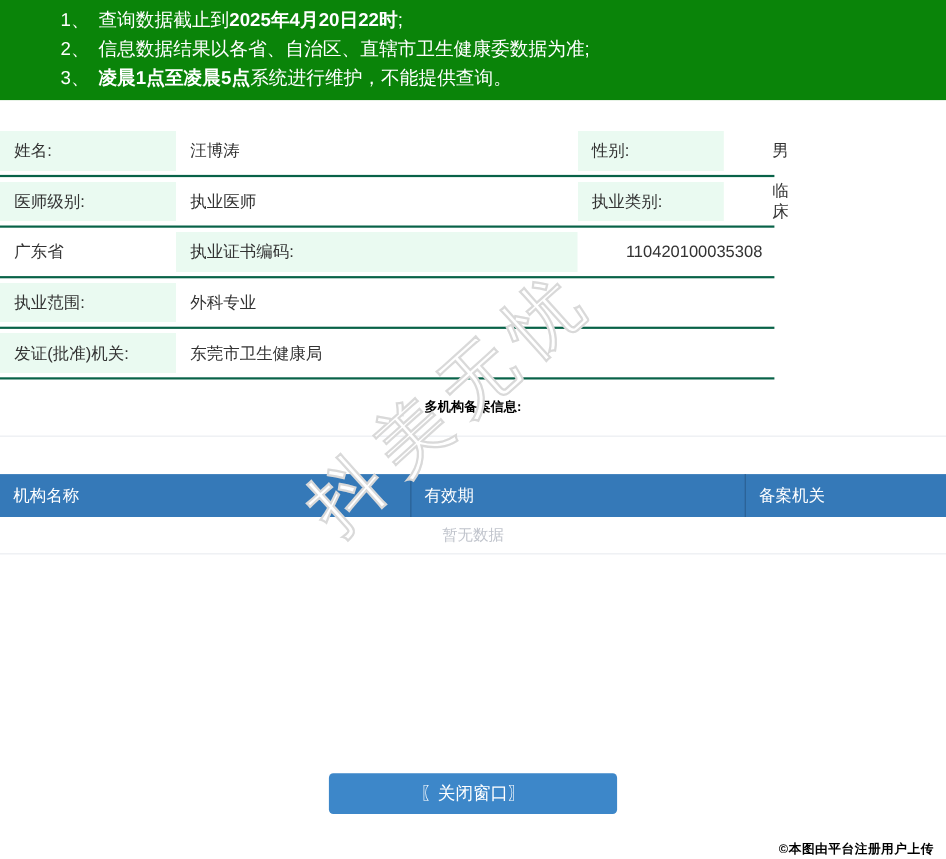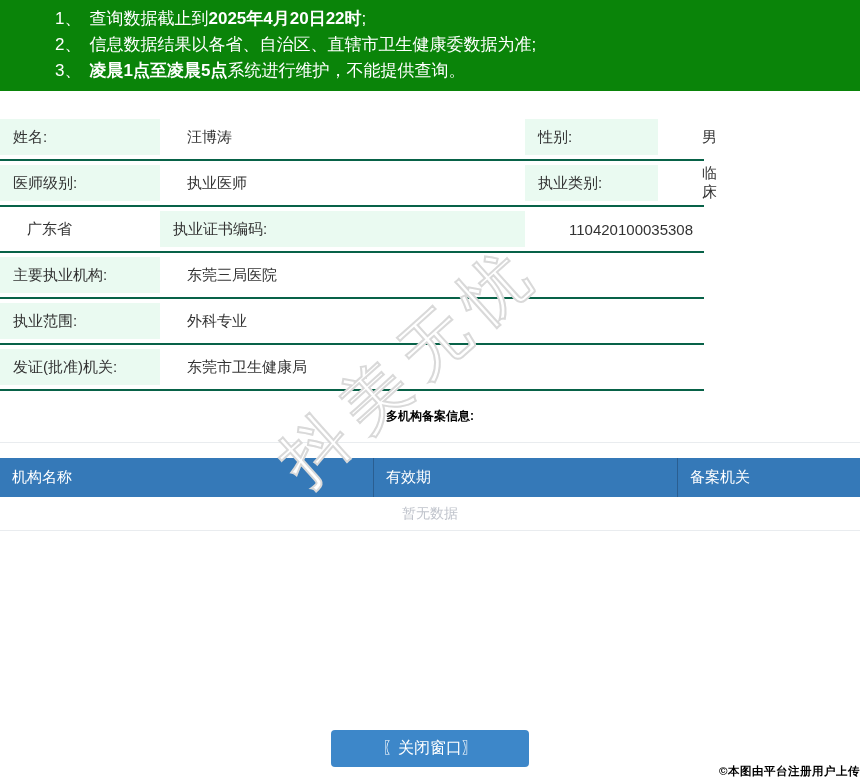--- a/index.html
+++ b/index.html
@@ -42,7 +42,7 @@
     padding:4px 0;
   }
   .cell.label span{padding-left:13px;}
-  .cell.value{padding-left:27px;}
+  .cell.value{padding-left:13px;}
   .cell.value.v2{padding-left:44px;}
   
   .section-title{

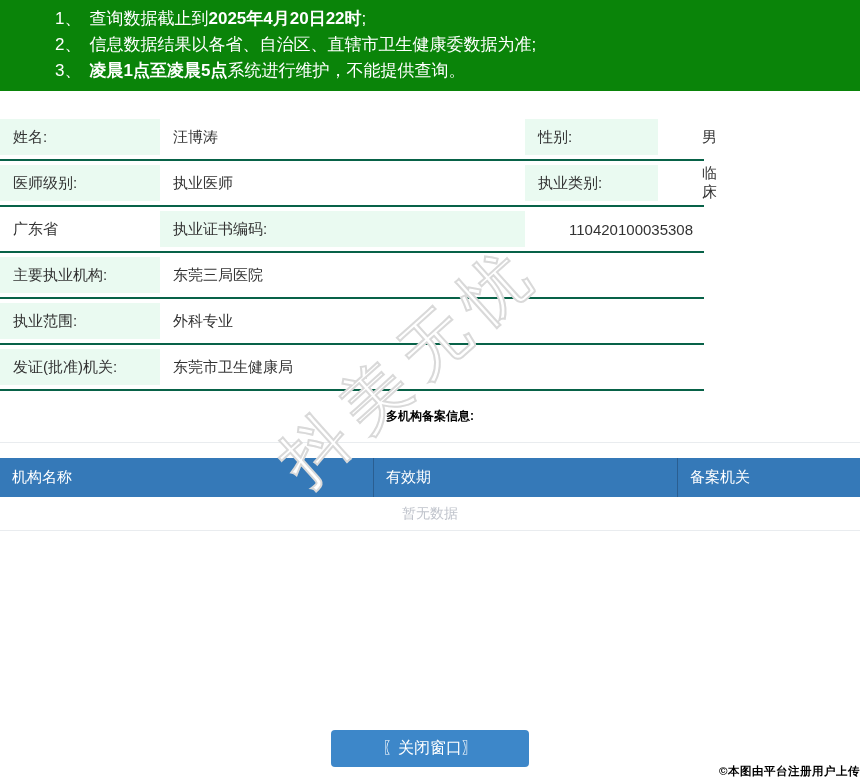--- a/index.html
+++ b/index.html
@@ -131,12 +131,6 @@
   </div>
   <div class="info-row two">
     <div class="cell label">
-        <span>主要执业机构:</span>
-      </div>
-    <div class="cell value">东莞三局医院</div>
-  </div>
-  <div class="info-row two">
-    <div class="cell label">
         <span>执业范围:</span>
       </div>
     <div class="cell value">外科专业</div>

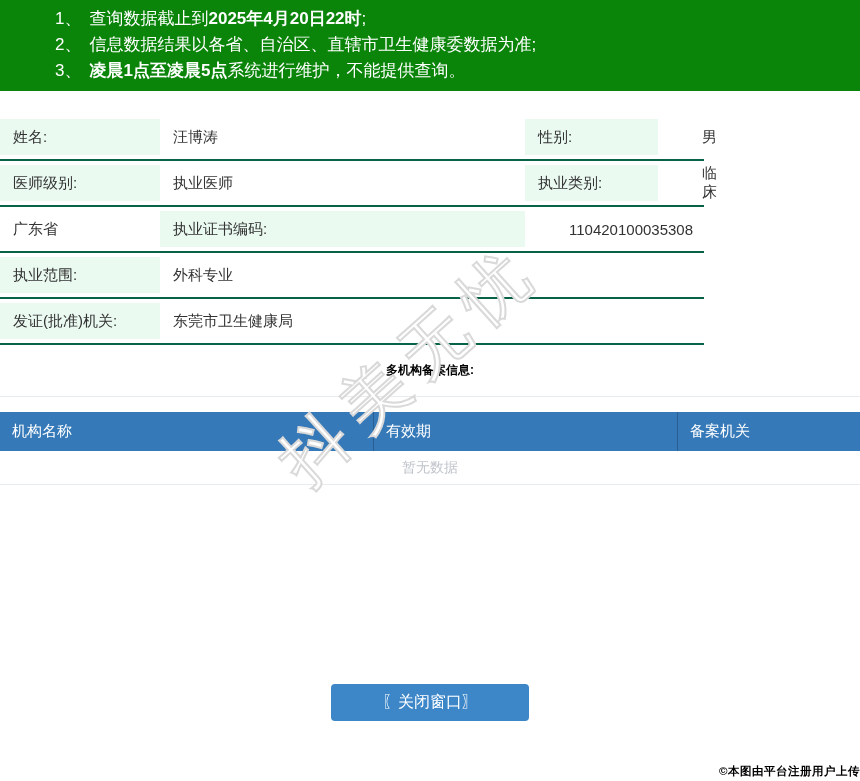--- a/index.html
+++ b/index.html
@@ -51,7 +51,7 @@
     border-bottom:1px solid var(--light-border);
   }
   
-  .filing-table{margin-top:15px;width:860px;}
+  .filing-table{margin-top:34px;width:860px;}
   .filing-header{
     display:grid;grid-template-columns:373px 304px 1fr;
     background:var(--header-blue);height:39px;color:#ffffff;font-size:15px;

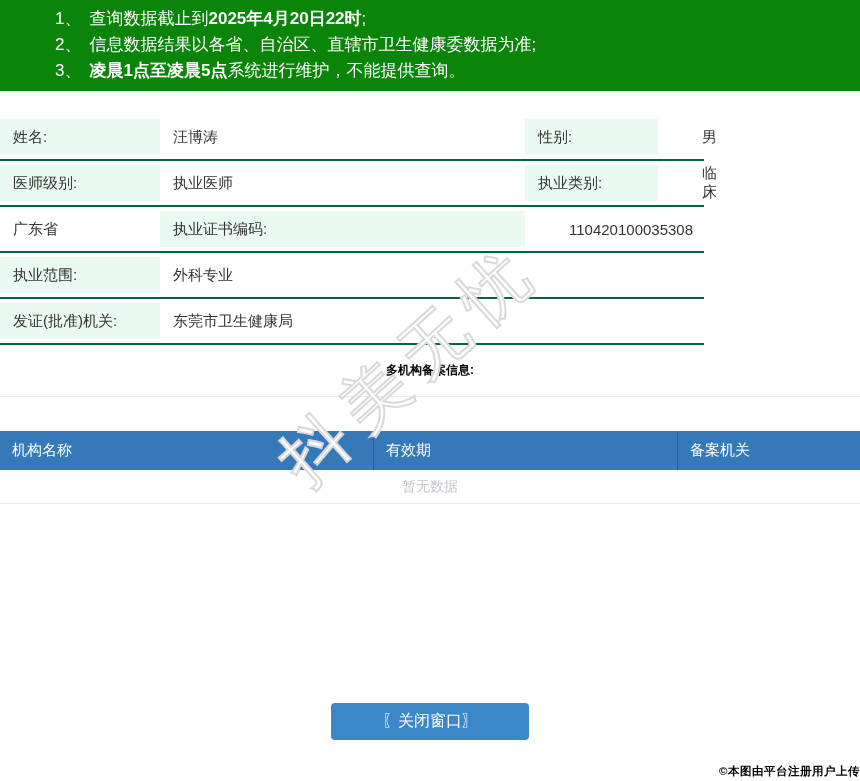--- a/index.html
+++ b/index.html
@@ -74,7 +74,7 @@
   }
   
   .close-btn{
-    display:block;margin:199px auto 0;width:198px;height:37px;
+    display:block;margin:199px auto 0;width:262px;height:37px;
     background:var(--button-blue);color:#ffffff;border:none;border-radius:4px;
     font-size:16px;cursor:pointer;
     font-family:"Liberation Sans","DejaVu Sans",sans-serif;

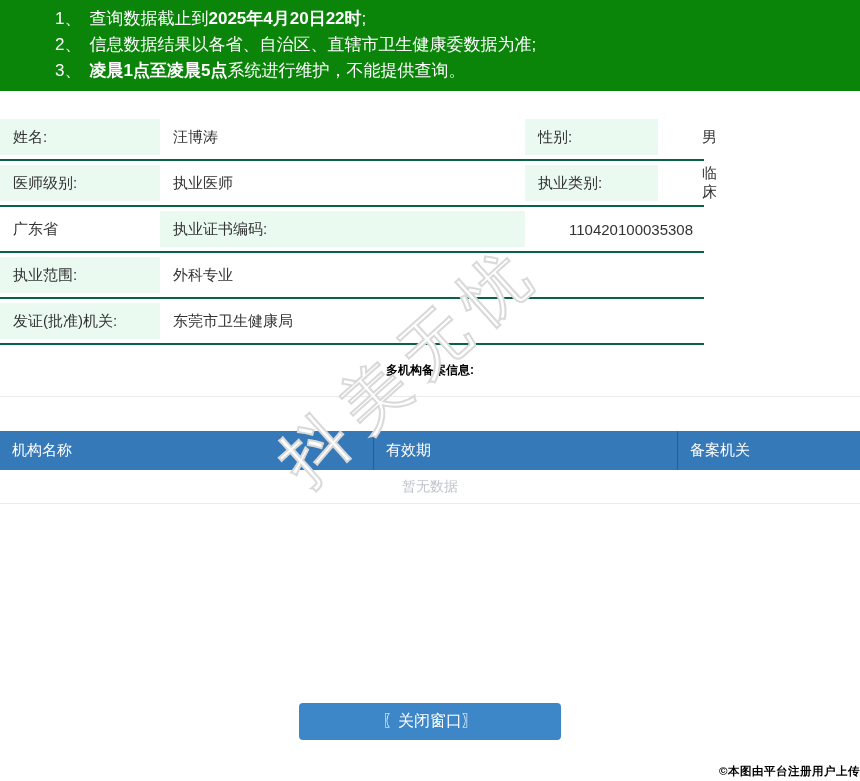--- a/index.html
+++ b/index.html
@@ -80,7 +80,7 @@
     font-family:"Liberation Sans","DejaVu Sans",sans-serif;
   }
   .copyright{
-    position:absolute;right:0;bottom:2px;
+    position:absolute;right:11px;bottom:2px;
     font-size:11.5px;font-weight:bold;color:#000000;letter-spacing:0.5px;
     text-shadow:-1px -1px 0 #fff,1px -1px 0 #fff,-1px 1px 0 #fff,1px 1px 0 #fff,
                  0 -1px 0 #fff,0 1px 0 #fff,-1px 0 0 #fff,1px 0 0 #fff;

